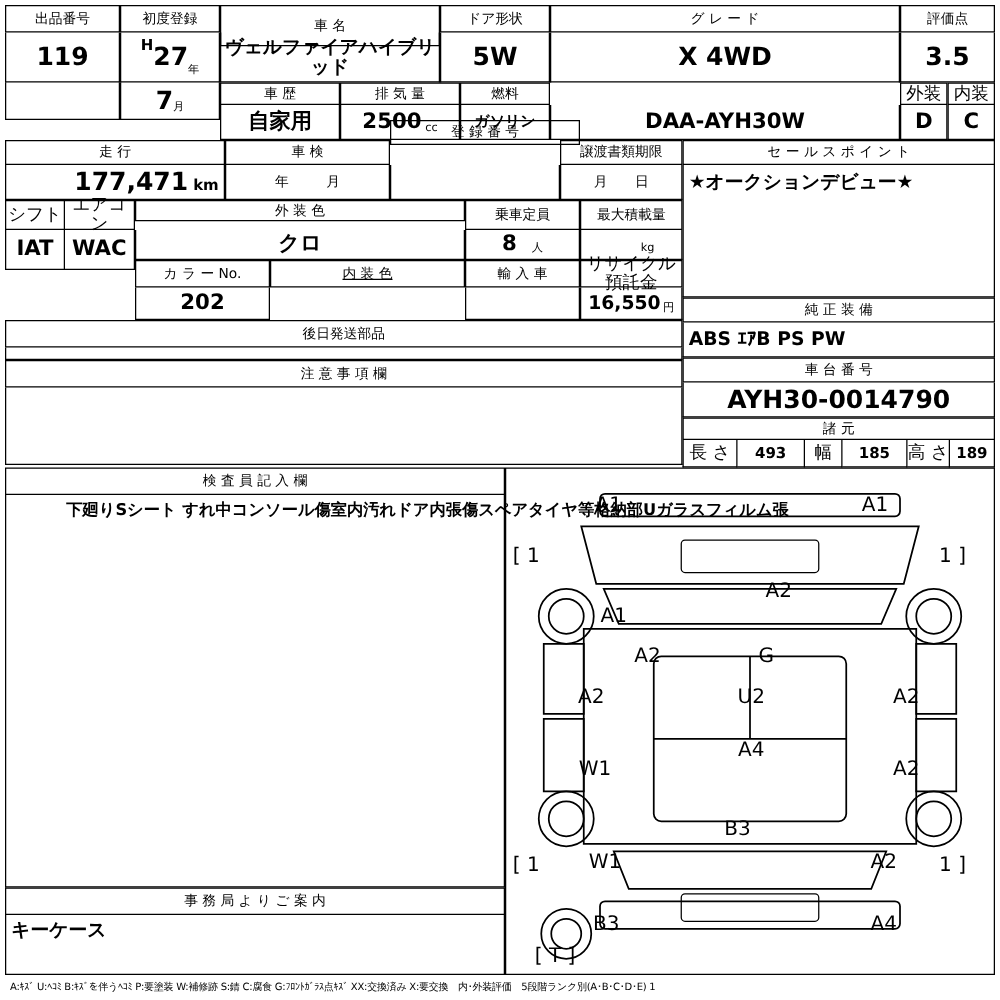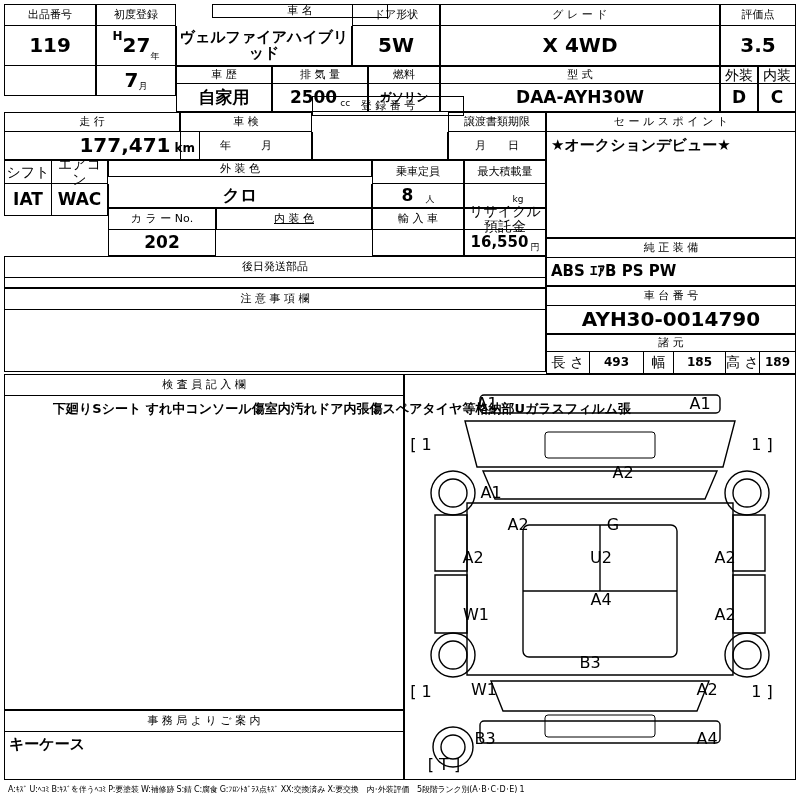--- a/index.html
+++ b/index.html
@@ -49,7 +49,7 @@
     <span class="sub" style="align-self:flex-end;margin-bottom:4px;">月</span>
   </div>
 
-  <div class="box lbl" style="left:176px;top:4px;width:176px;height:14px;margin-left:36px;">車 名</div>
+  <div class="box lbl" style="left:176px;top:4px;width:176px;height:33px;">車 名</div>
   <div class="box val-md" style="left:176px;top:26px;width:176px;height:40px;border-top:none;">ヴェルファイアハイブリッド</div>
 
   <div class="box lbl" style="left:352px;top:4px;width:88px;height:22px;">ドア形状</div>

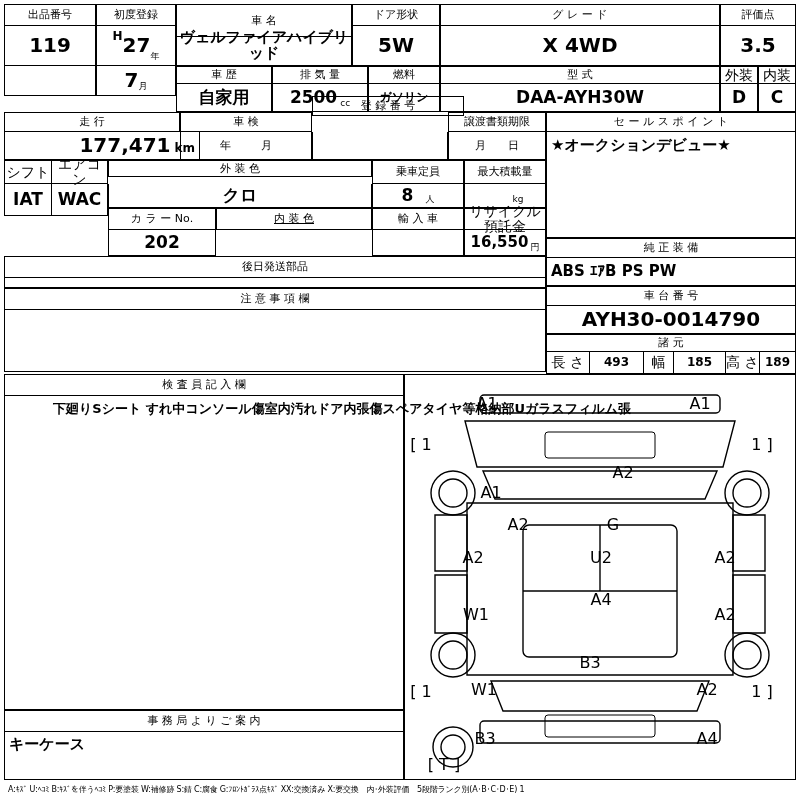--- a/index.html
+++ b/index.html
@@ -73,7 +73,6 @@
   <div class="box lbl" style="left:368px;top:66px;width:72px;height:18px;">燃料</div>
   <div class="box val-sm" style="left:368px;top:84px;width:72px;height:28px;border-top:none;">ガソリン</div>
 
-  <div class="box lbl" style="left:440px;top:66px;width:280px;height:18px;">型 式</div>
   <div class="box val" style="left:440px;top:84px;width:280px;height:28px;border-top:none;">DAA-AYH30W</div>
 
   <div class="box lbl-sm" style="left:720px;top:66px;width:38px;height:18px;">外装</div>

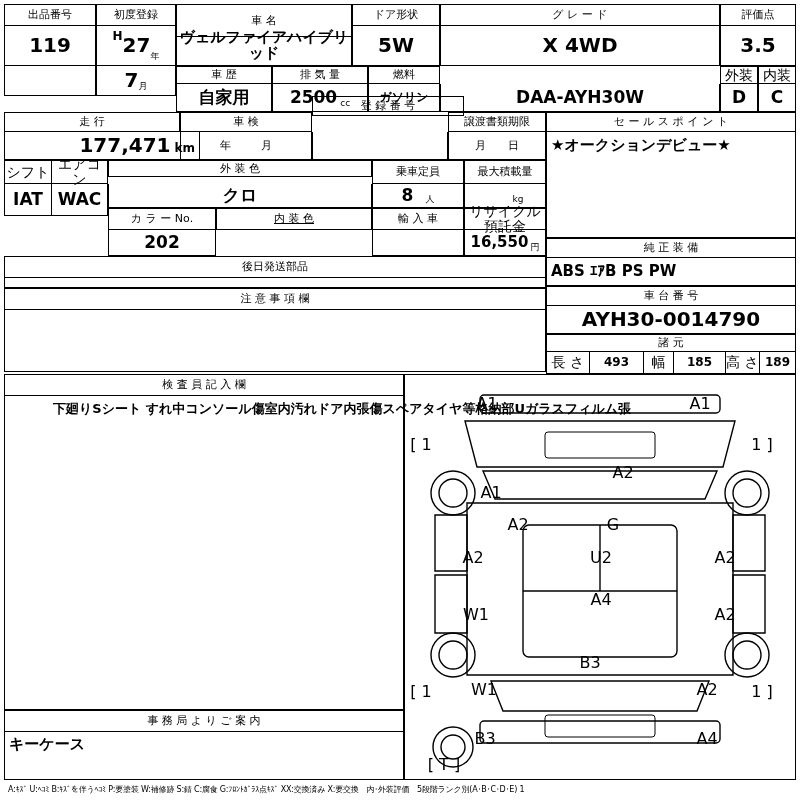--- a/index.html
+++ b/index.html
@@ -81,7 +81,7 @@
   <div class="box val" style="left:758px;top:84px;width:38px;height:28px;border-top:none;">C</div>
 
   <div class="box lbl" style="left:4px;top:112px;width:176px;height:20px;">走 行</div>
-  <div class="box right" style="left:4px;top:132px;width:196px;height:28px;border-top:none;padding-left:20px;">
+  <div class="box right" style="left:4px;top:132px;width:176px;height:28px;border-top:none;padding-left:20px;">
     <span class="val-lg">177,471</span>
     <span class="val-sm" style="margin:6px 0 0 4px;">km</span>
   </div>

